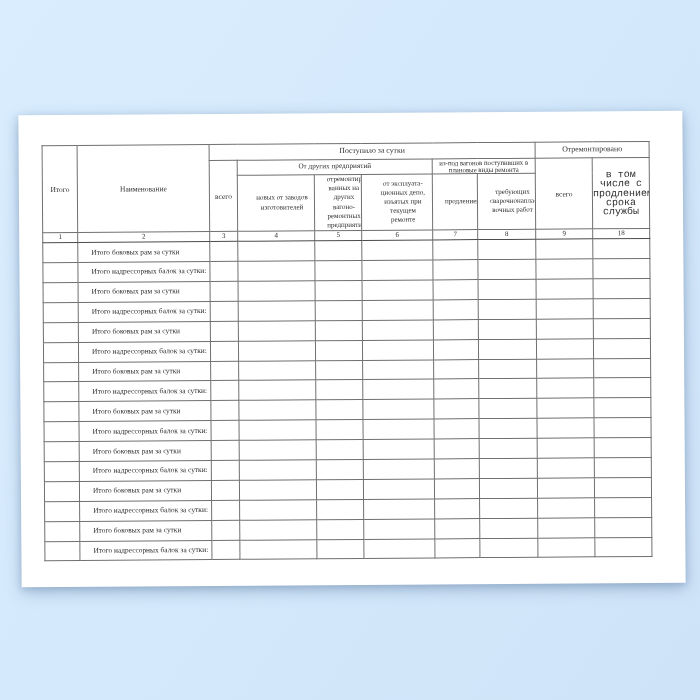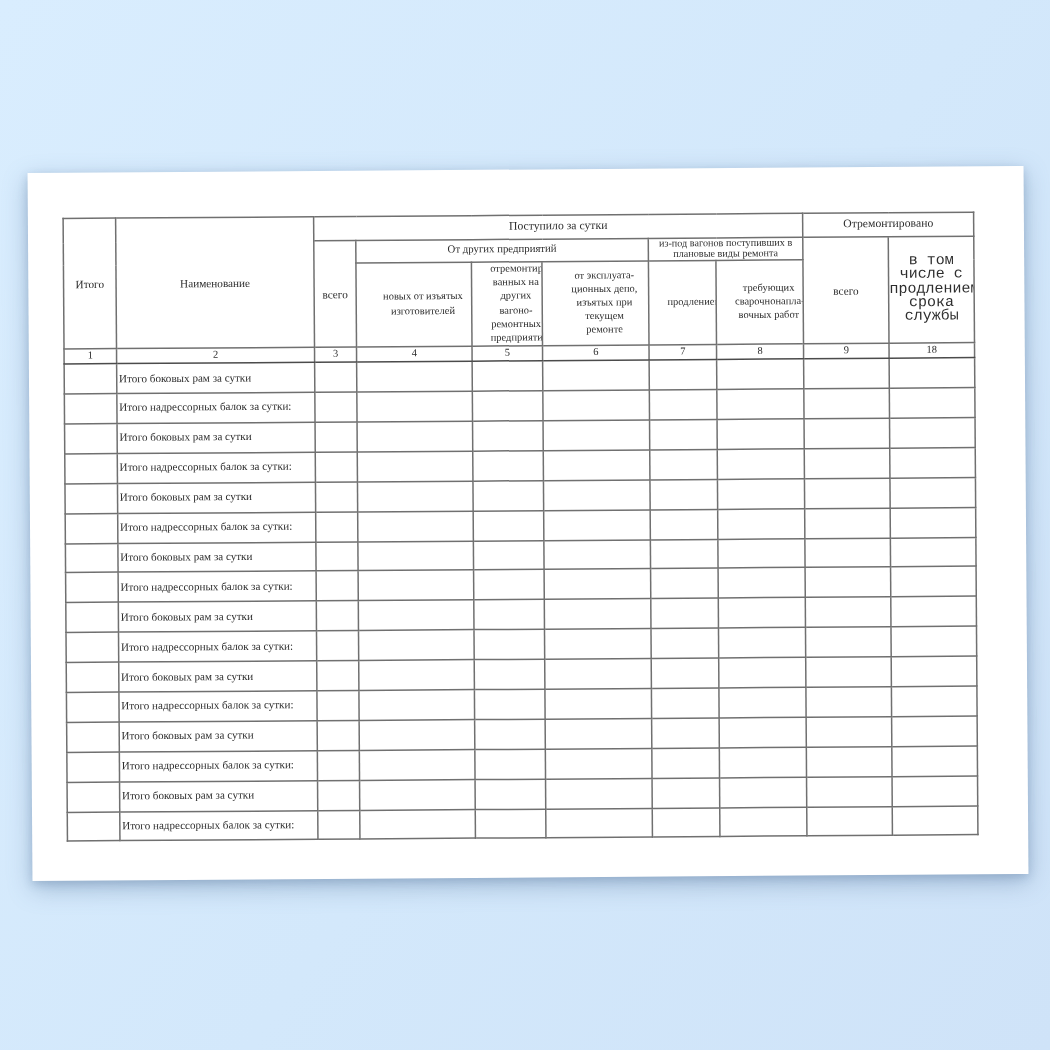--- a/index.html
+++ b/index.html
@@ -133,7 +133,7 @@
 срока службы</th>
         </tr>
         <tr class="sub-row">
-          <th class="sub pre">новых от изъятых
+          <th class="sub pre">новых от заводов
 изготовителей</th>
           <th class="sub pre">отремонтиро-
 ванных на

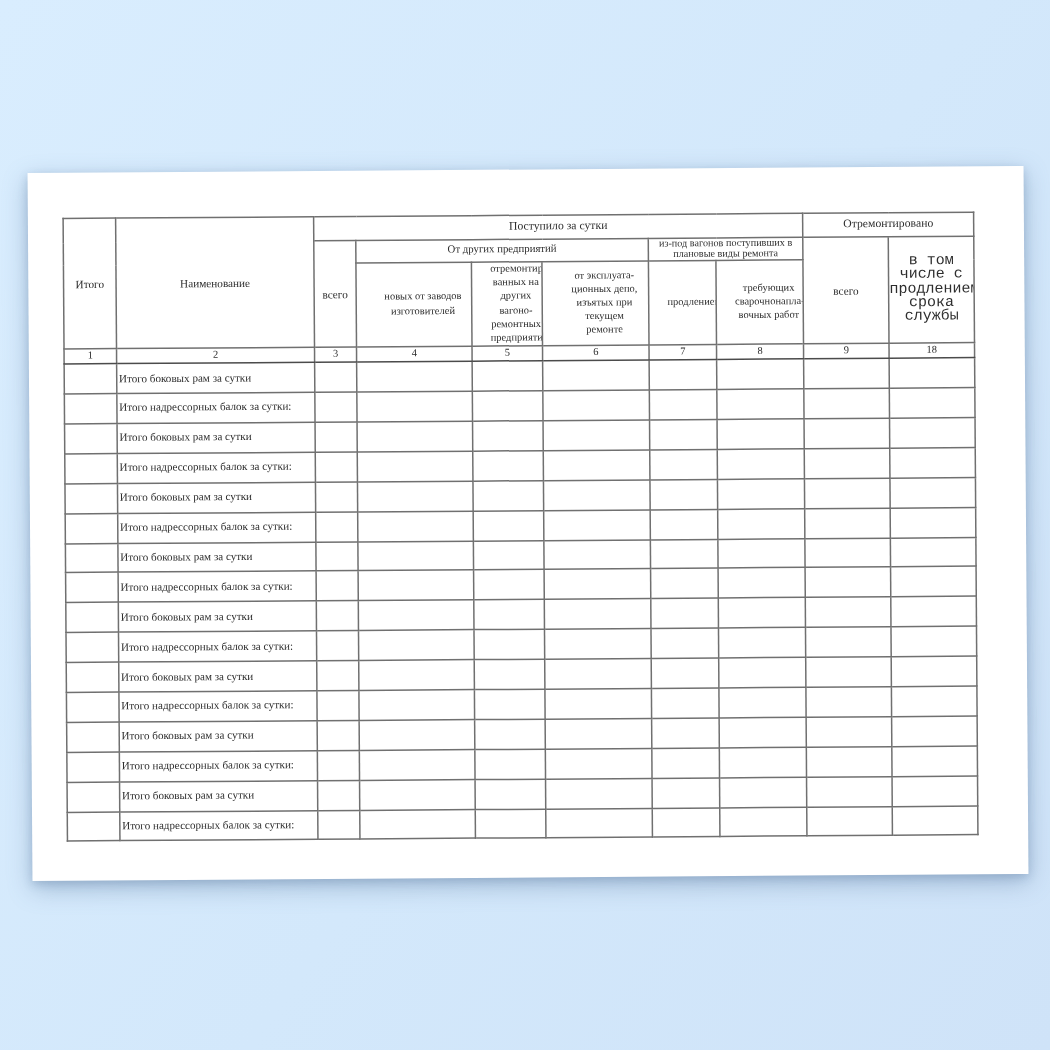--- a/index.html
+++ b/index.html
@@ -94,7 +94,7 @@
   }
   tbody td.name-cell {
     text-align: left;
-    padding-left: 1px;
+    padding-left: 13px;
   }
 </style>
 </head>

